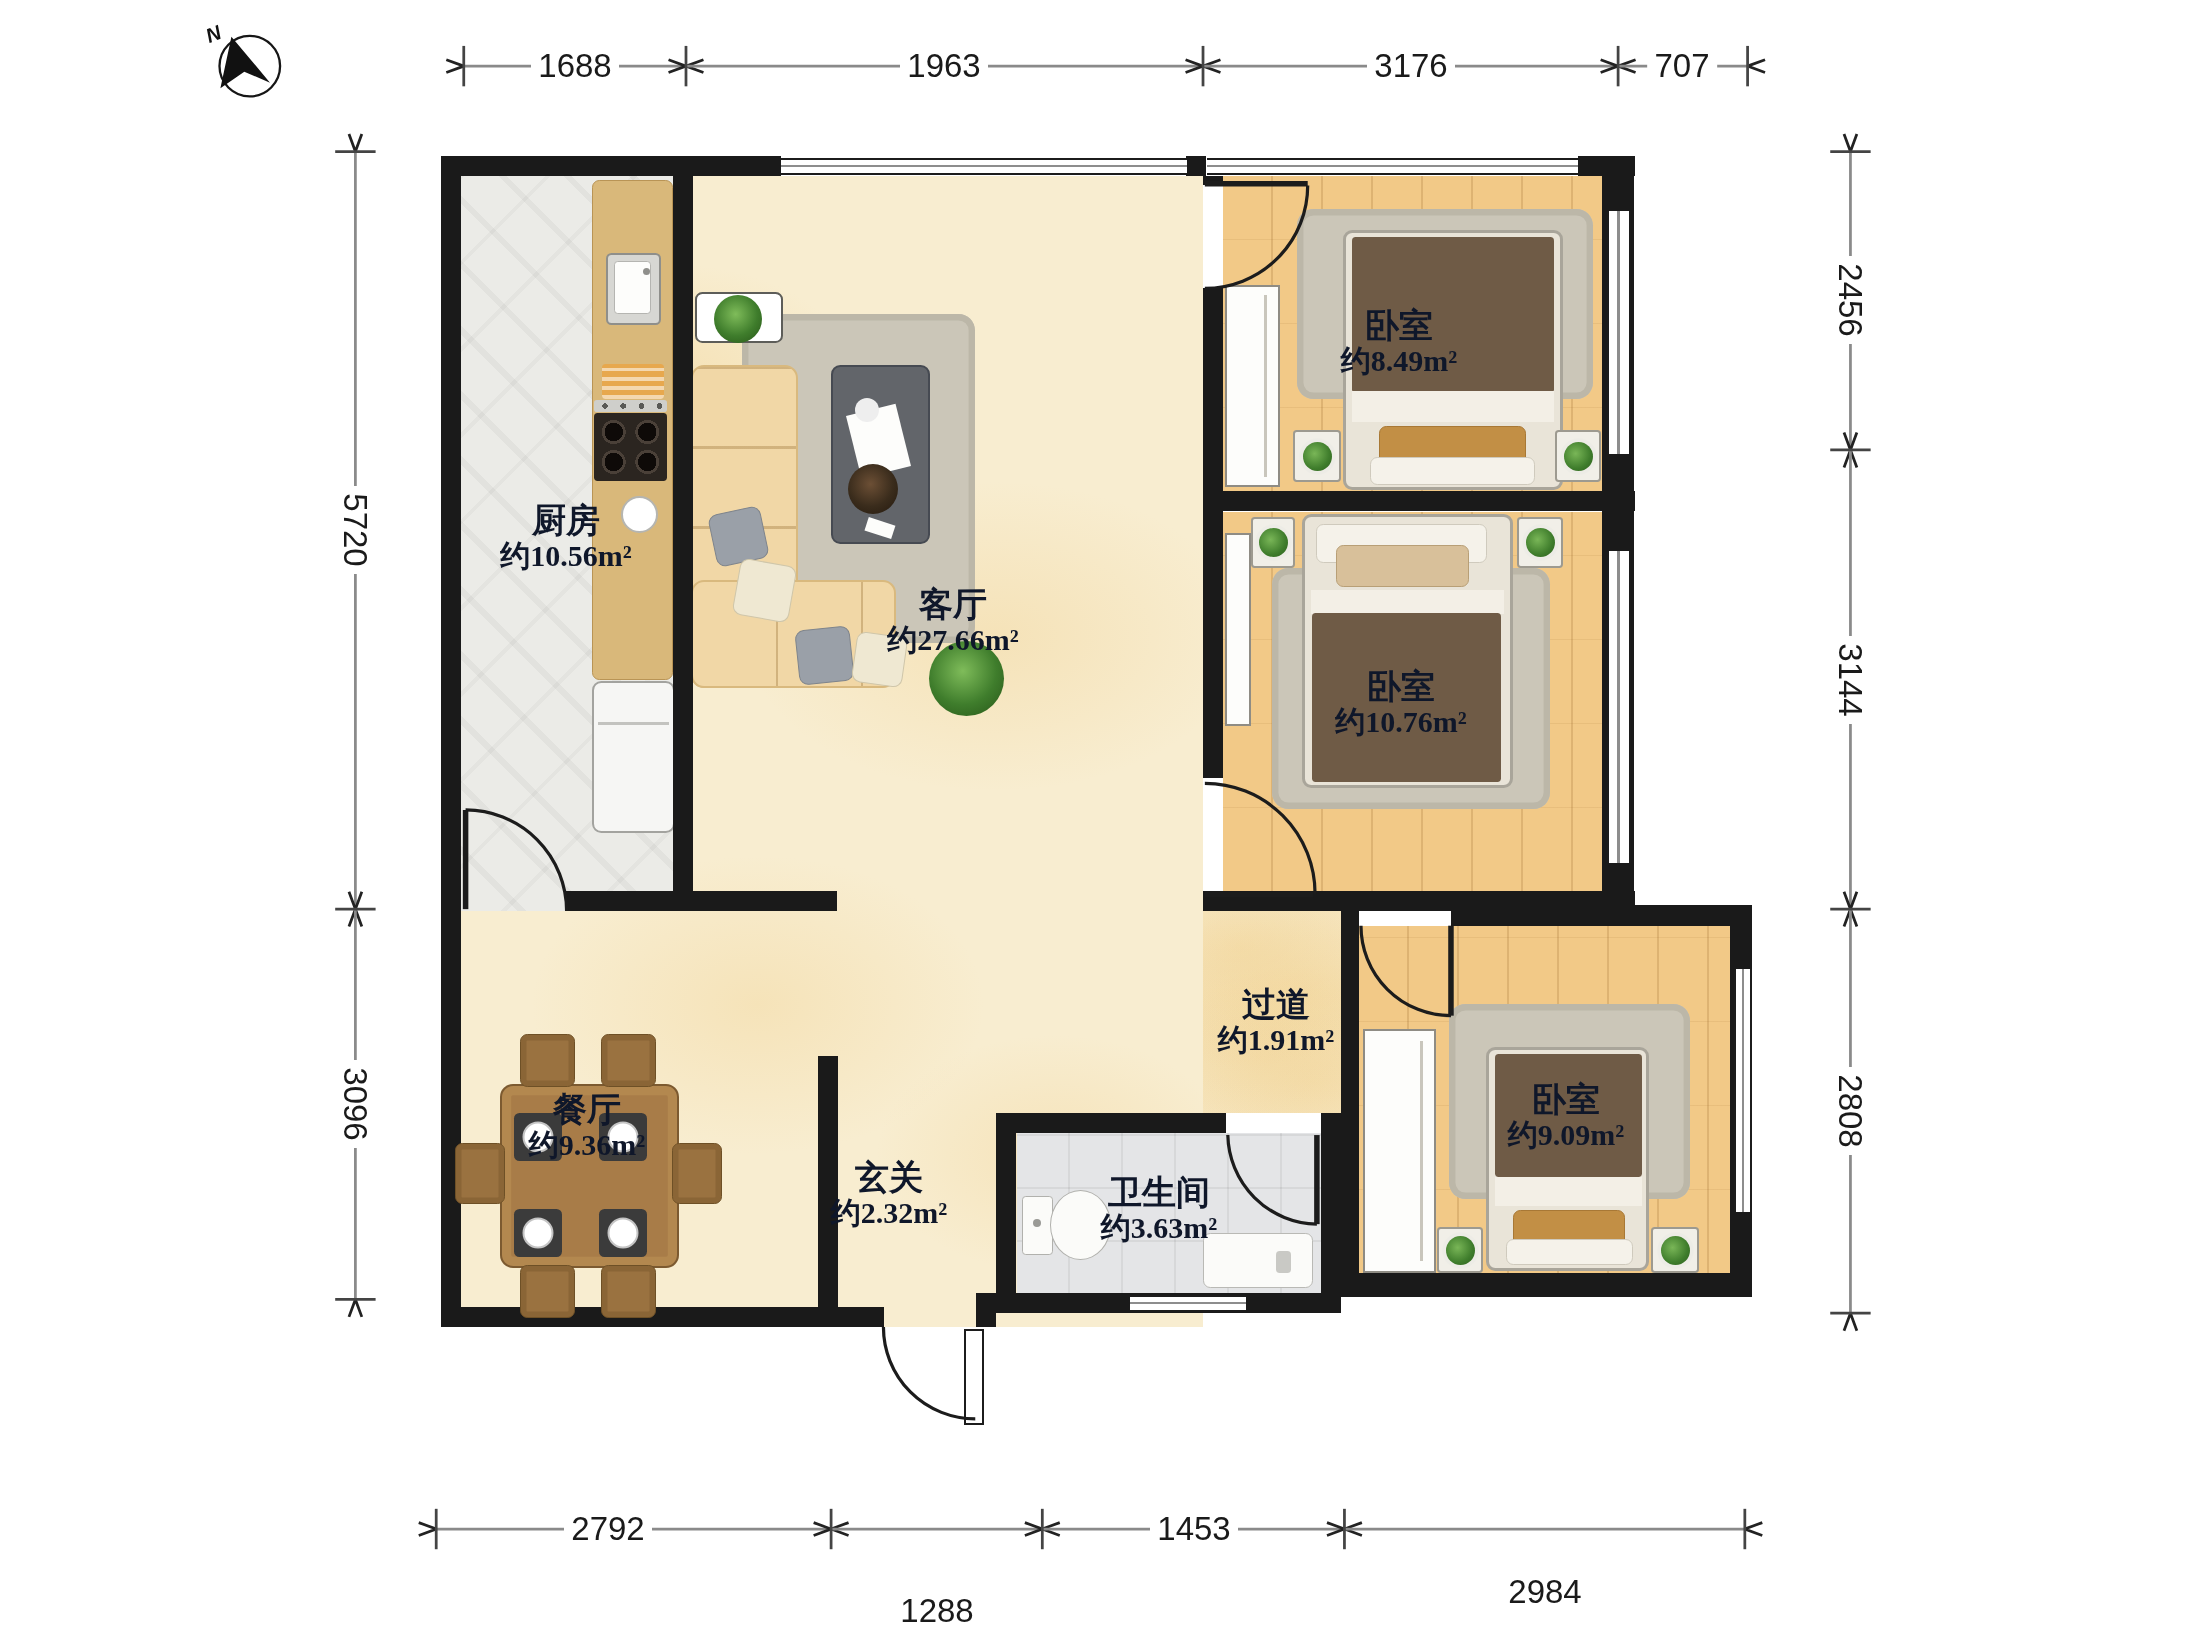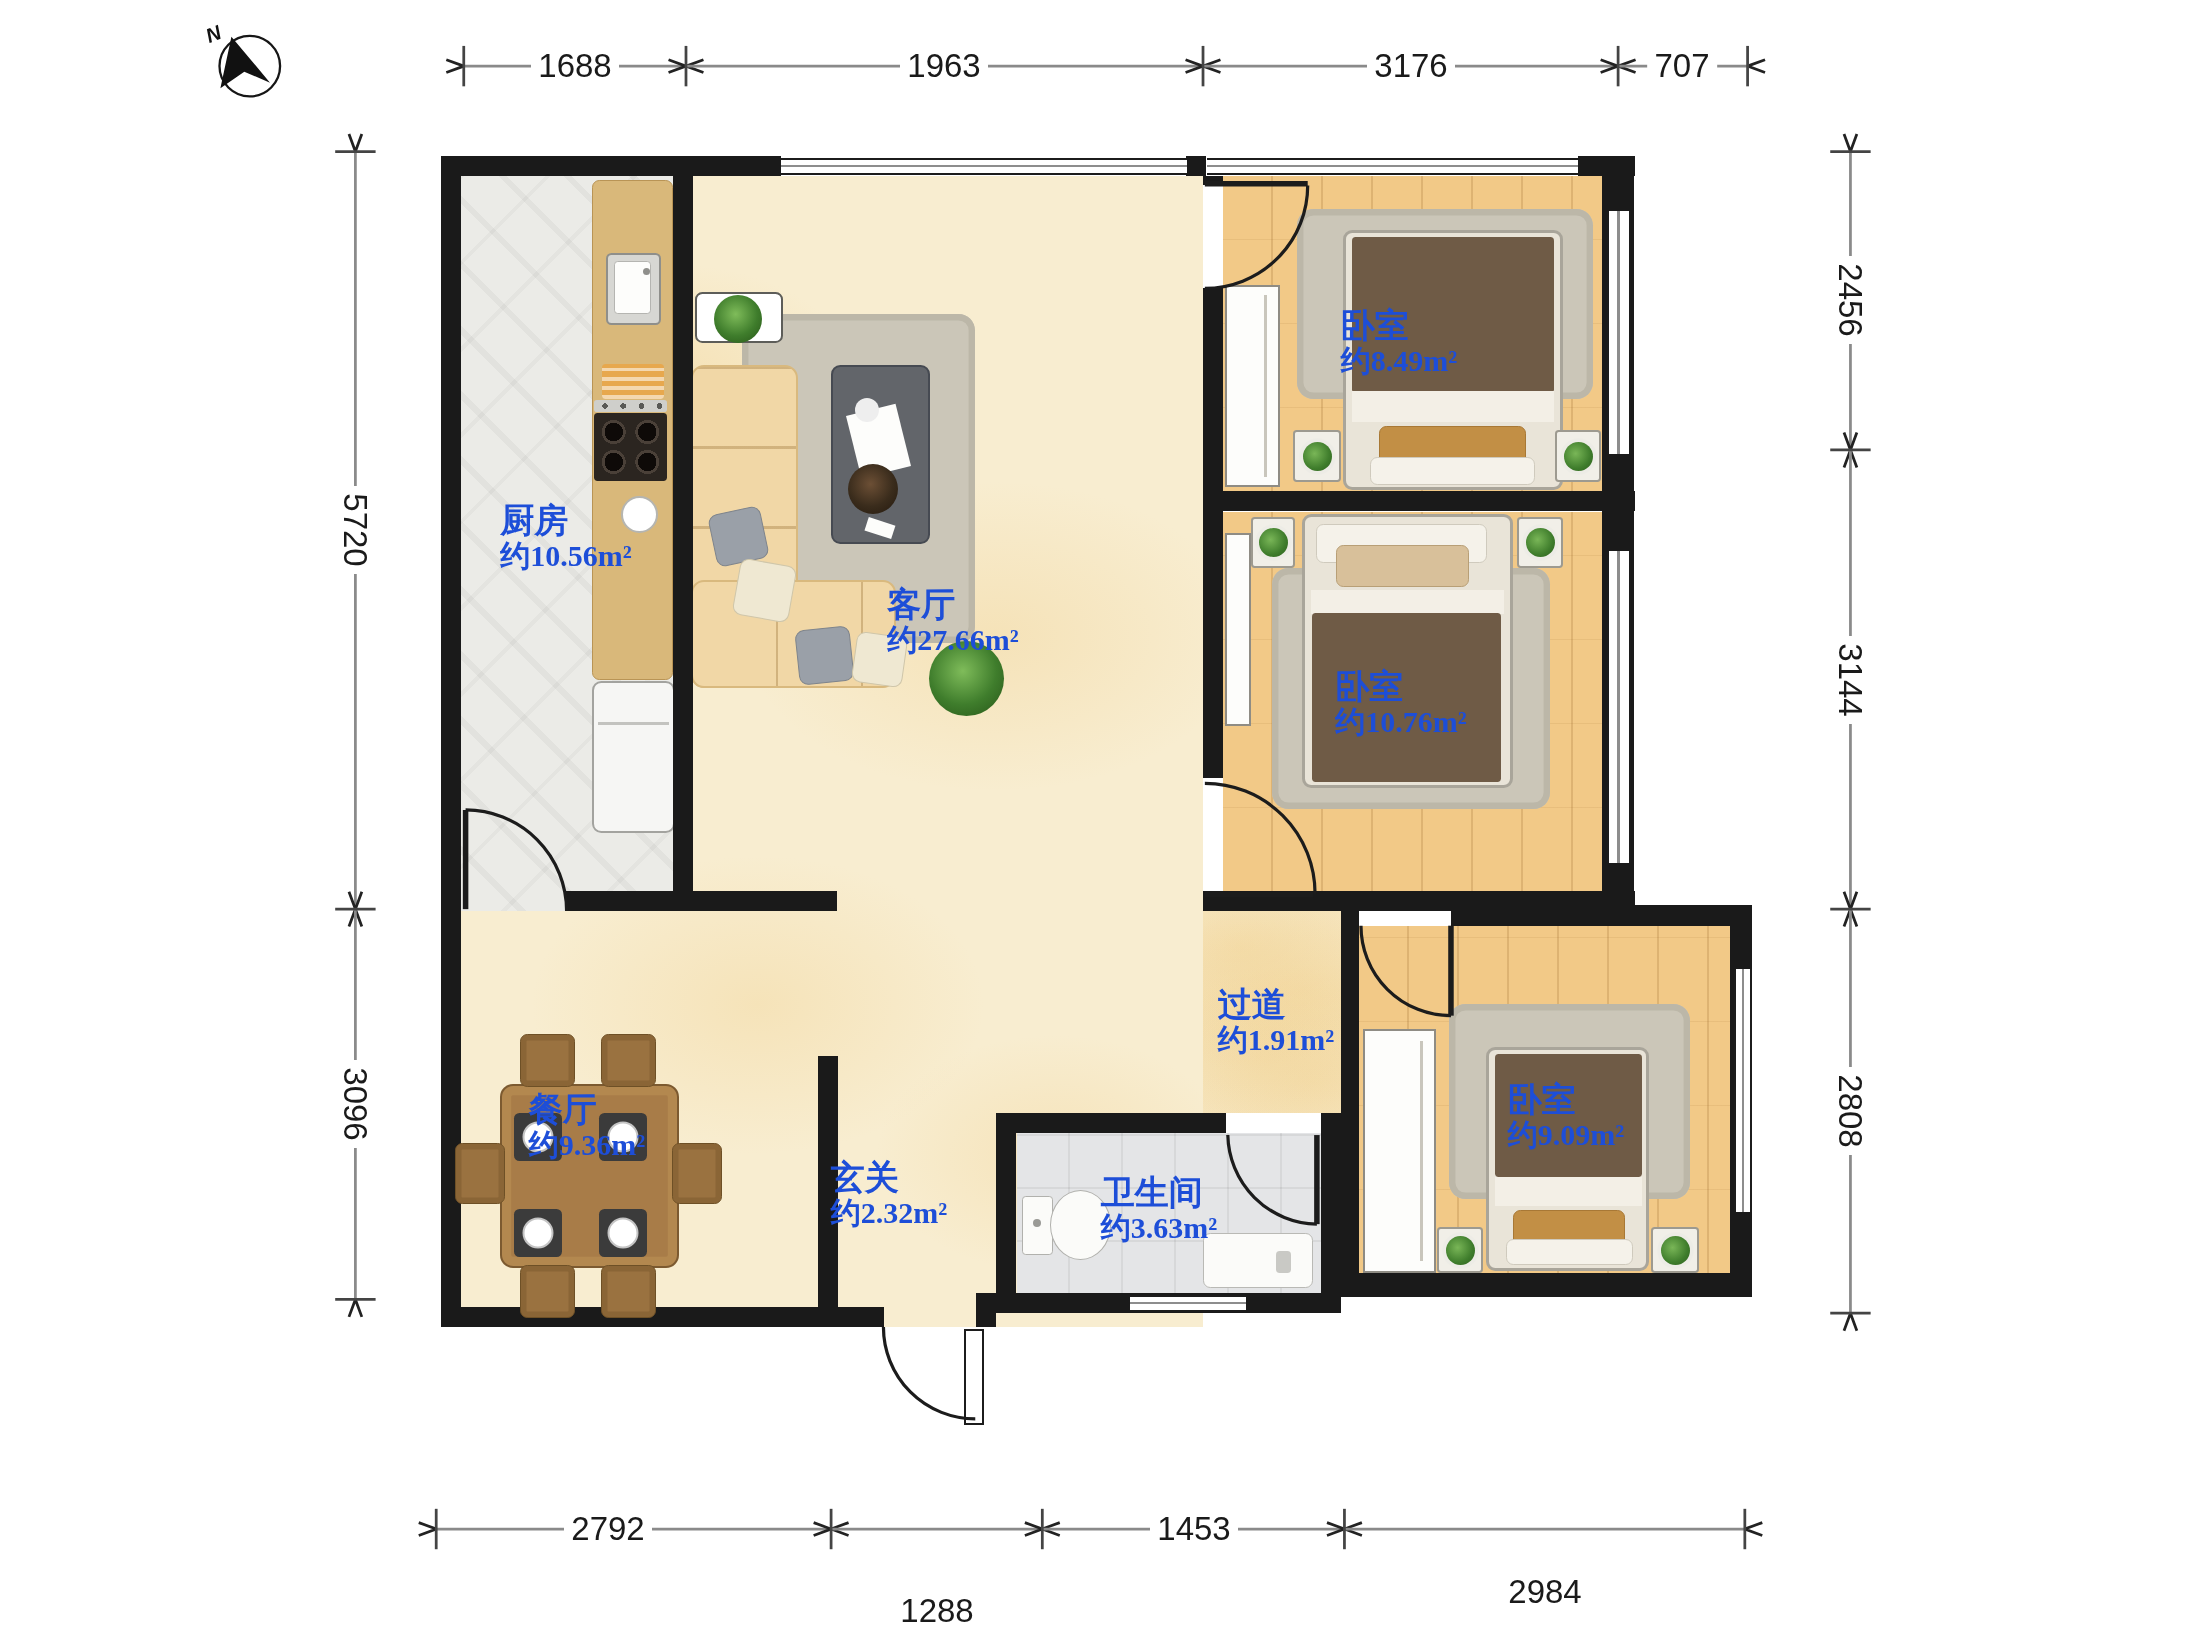--- a/index.html
+++ b/index.html
@@ -49,7 +49,7 @@
   .dtable{background:var(--table);border:2.8px solid #7c5a30;border-radius:13px;box-shadow:inset 0 0 0 9.2px #b3884f}
   .mat{position:absolute;z-index:5;background:#3b3b3b;border-radius:5.5px}
   .plate{position:absolute;left:50%;top:50%;width:31px;height:31px;transform:translate(-50%,-50%);background:#fff;border:2.8px solid #c4c4c4;border-radius:50%}
-  .label{position:absolute;z-index:7;text-align:left;color:#1d4ed8;line-height:1.12;transform:translate(-50%,-50%);white-space:nowrap}
+  .label{position:absolute;z-index:7;text-align:center;color:#0f172a;line-height:1.12;transform:translate(-50%,-50%);white-space:nowrap}
   .label .nm{font-size:34px;font-weight:bold}
   .label .ar{font-size:30px;font-weight:600;font-family:"Liberation Serif","DejaVu Serif",serif}
   .dim{position:absolute;z-index:8;font-size:33px;color:var(--dimc);background:#fff;padding:0 7.3px;transform:translate(-50%,-50%);white-space:nowrap}

